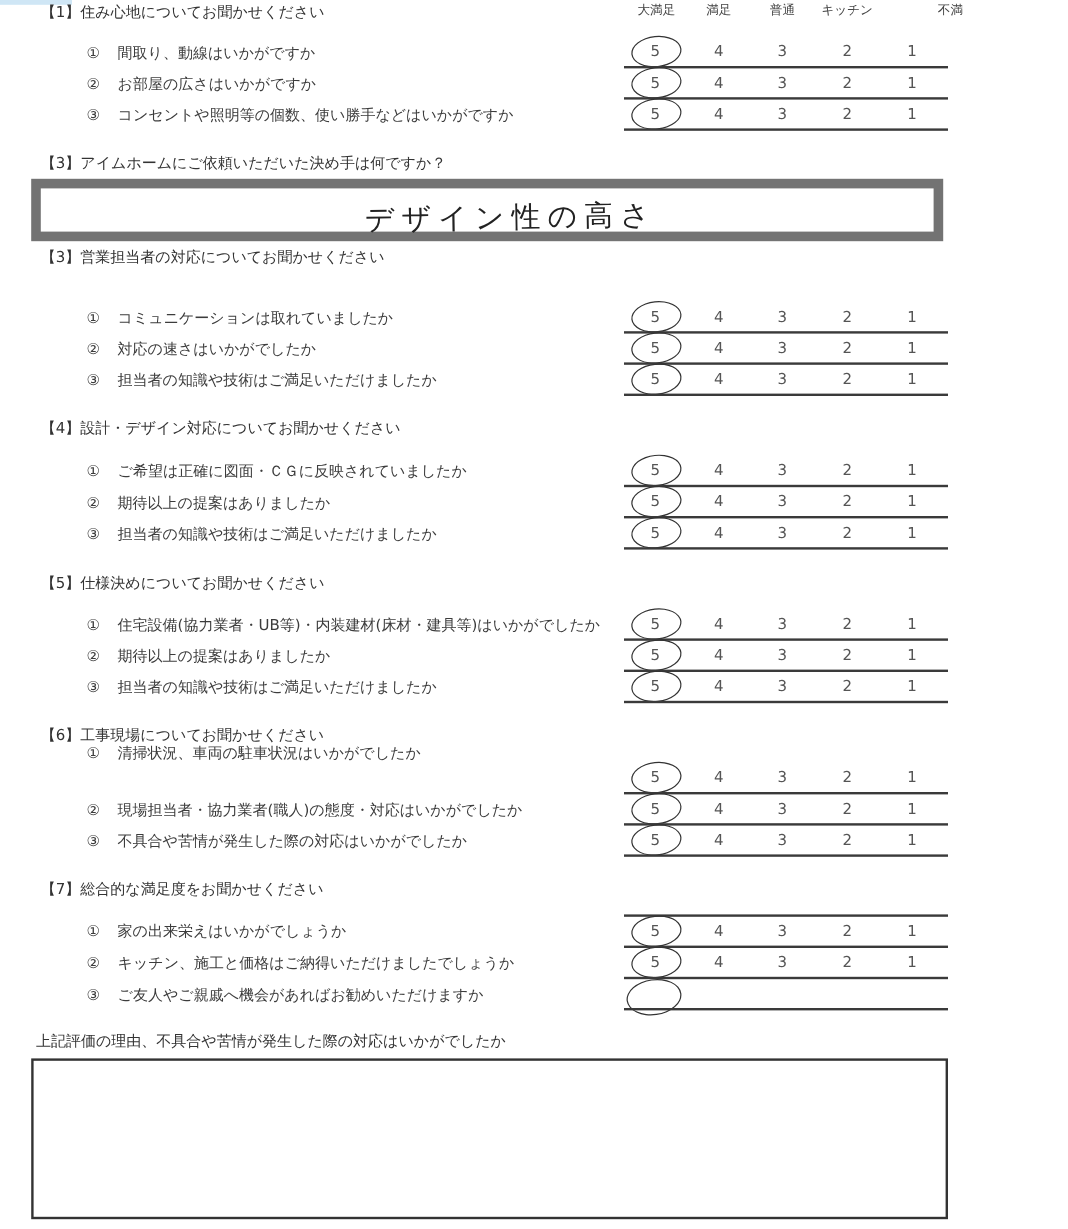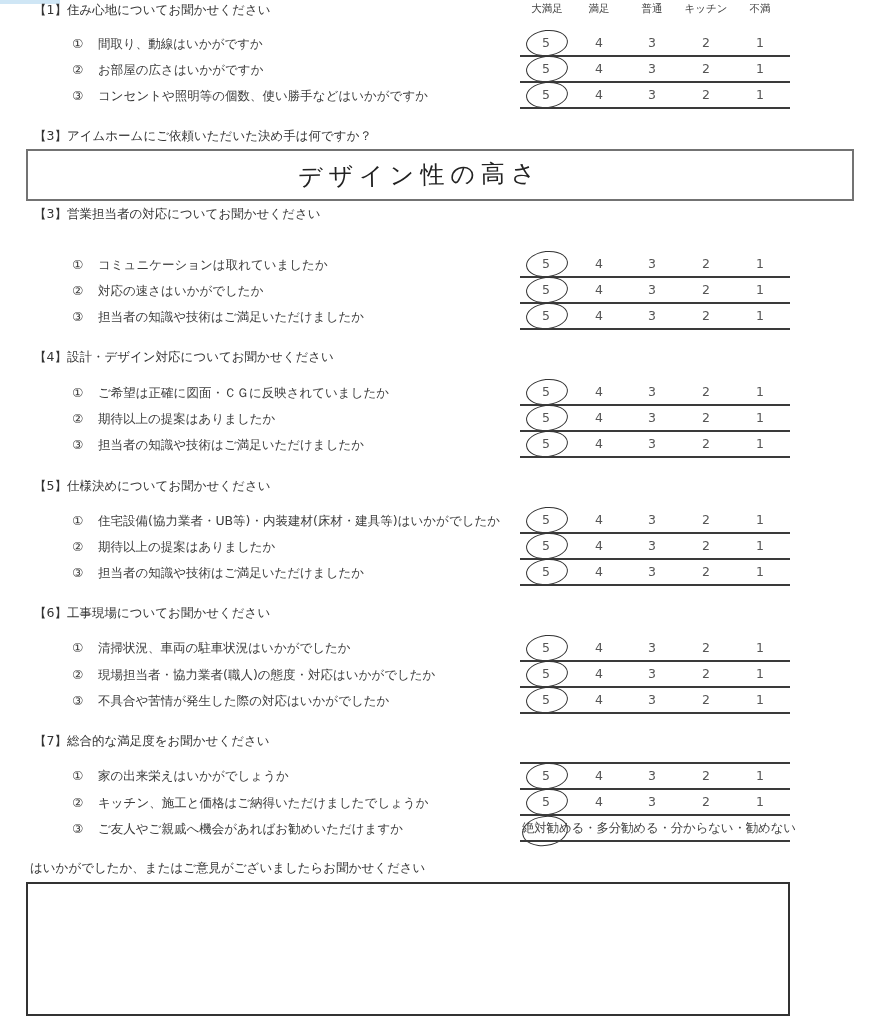--- a/index.html
+++ b/index.html
@@ -79,7 +79,7 @@
   <span class="hdr" style="left:571px">満足</span>
   <span class="hdr" style="left:624px">普通</span>
   <span class="hdr" style="left:678px">キッチン</span>
-  <span class="hdr" style="left:732px">不満</span>
+  <span class="hdr" style="left:764px">不満</span>
 </div>
 
 <div class="section-title" style="top:2px">【1】住み心地についてお聞かせください</div>

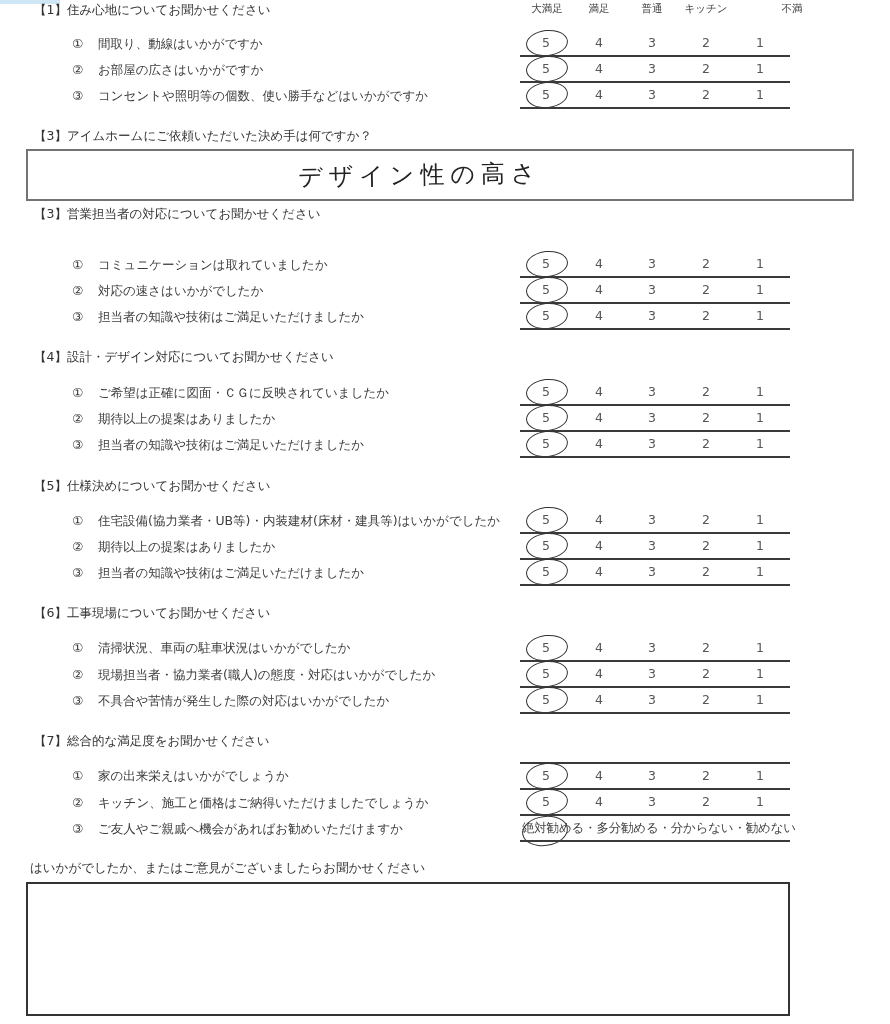--- a/index.html
+++ b/index.html
@@ -52,8 +52,8 @@
     border: 1.6px solid #333; border-radius: 50%; transform: rotate(-8deg);
   }
   .answer-box {
-    position: absolute; left: 26px; top: 149px; width: 828px; height: 52px;
-    border: 2px solid #737373; box-sizing: border-box;
+    position: absolute; left: 26px; top: 149px; width: 760px; height: 52px;
+    border: 8px solid #737373; box-sizing: border-box;
   }
   .handwritten {
     position: absolute; left: 270px; top: 8px; font-size: 24px; color: #222;

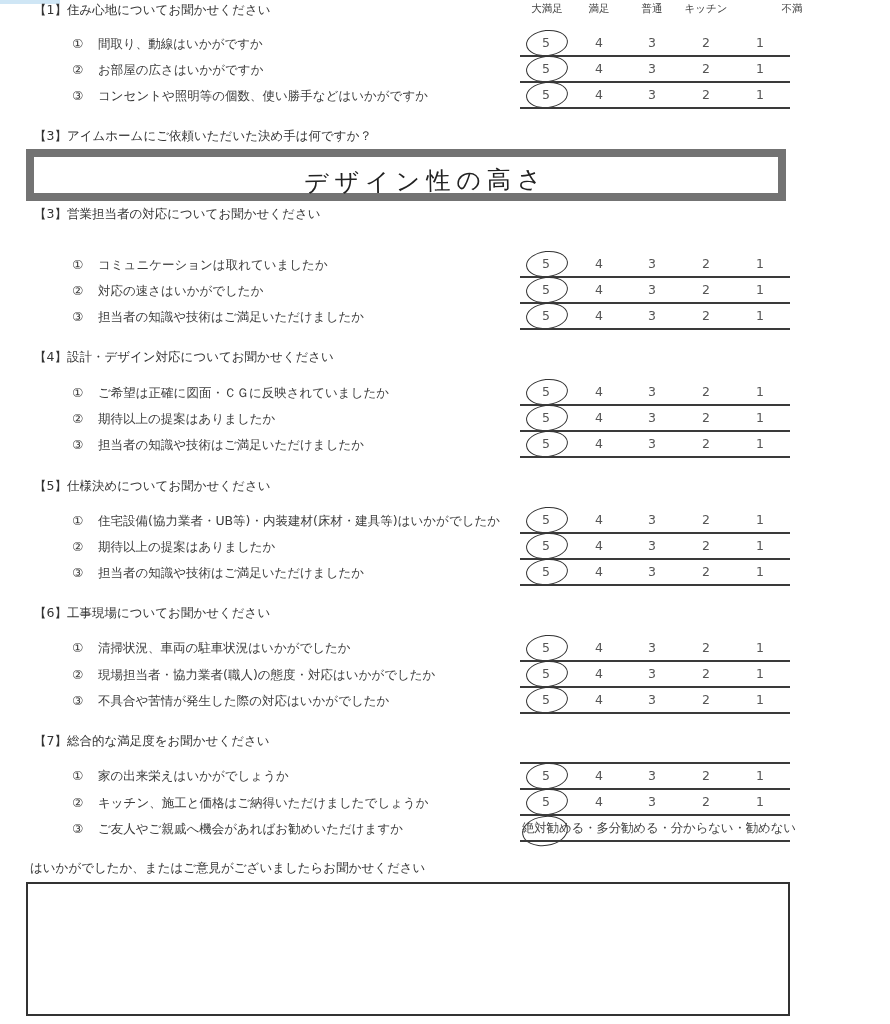--- a/index.html
+++ b/index.html
@@ -244,7 +244,7 @@
 </div>
 
 <div class="section-title" style="top:605px">【6】工事現場についてお聞かせください</div>
-<div class="q-label" style="top:640px">
+<div class="q-label" style="top:620px">
   <span class="q-num">①</span><span>清掃状況、車両の駐車状況はいかがでしたか</span>
 </div>
 <div class="q-label" style="top:667px">

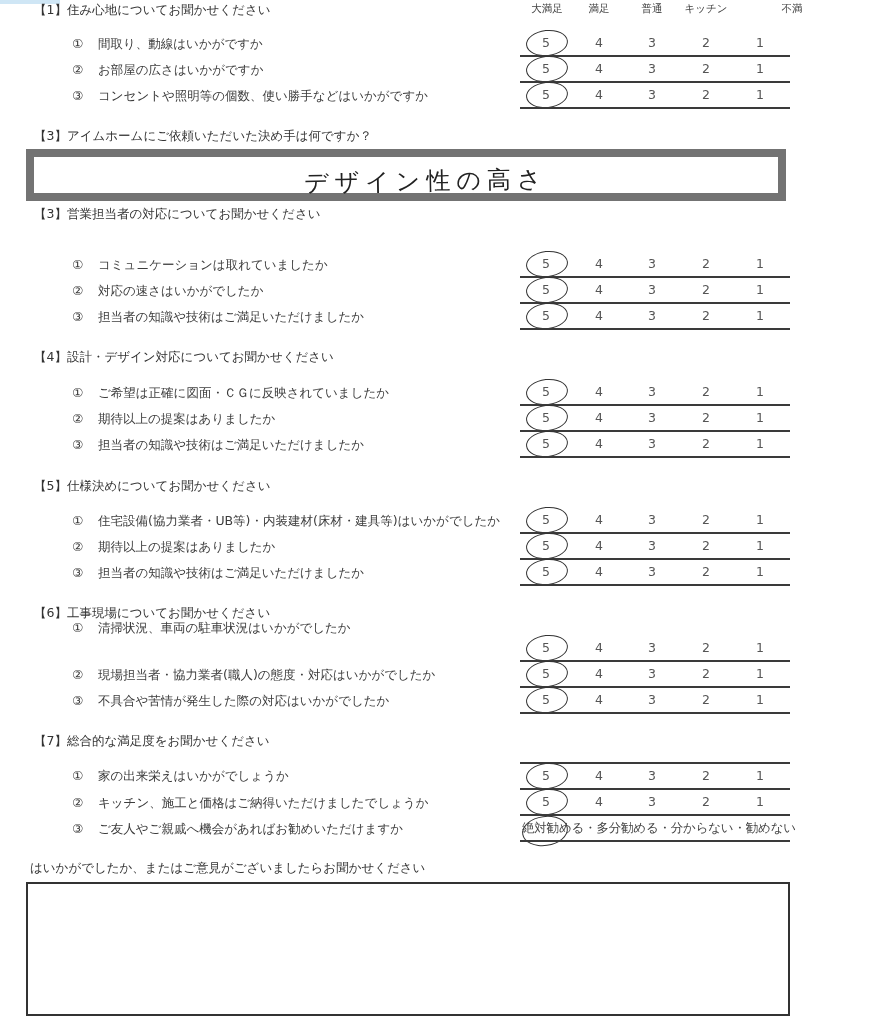--- a/index.html
+++ b/index.html
@@ -313,7 +313,6 @@
 </div>
 <div class="text-row" style="top:816px">
   <span class="circle"></span>
-  <span class="opts">絶対勧める・多分勧める・分からない・勧めない</span>
   <span class="line"></span>
 </div>
 

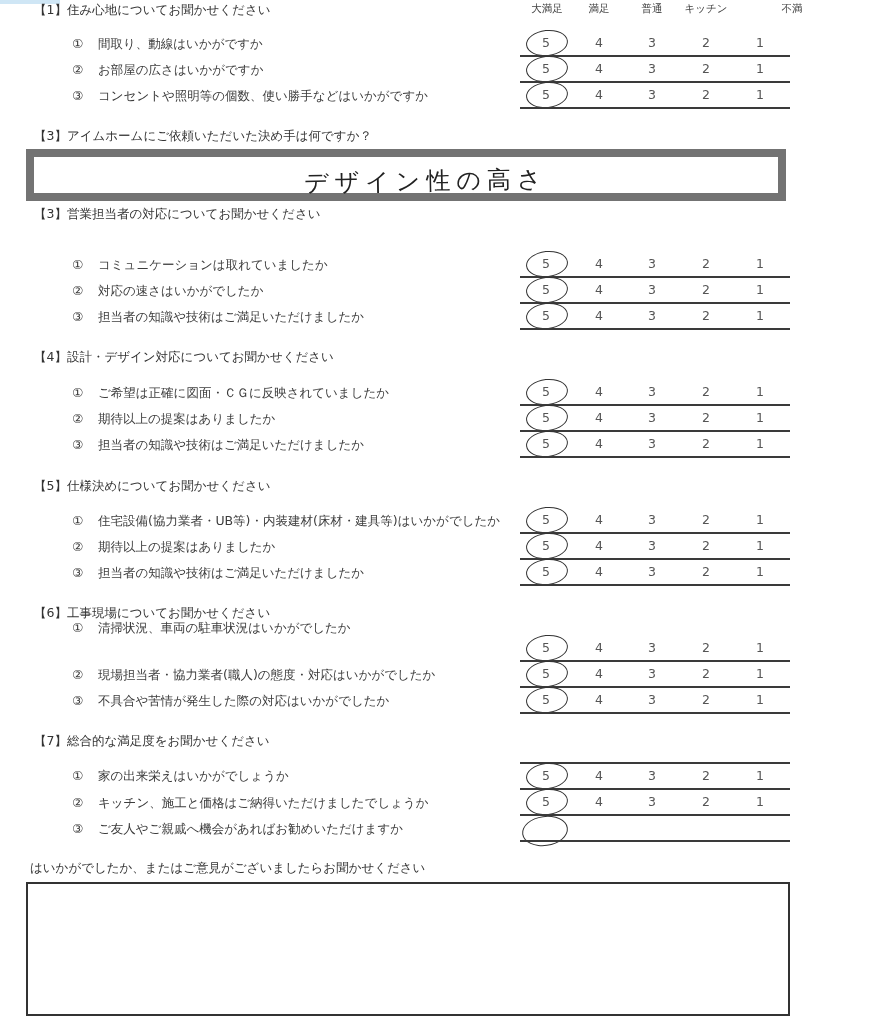--- a/index.html
+++ b/index.html
@@ -316,7 +316,7 @@
   <span class="line"></span>
 </div>
 
-<div class="comment-label">はいかがでしたか、またはご意見がございましたらお聞かせください</div>
+<div class="comment-label">上記評価の理由、不具合や苦情が発生した際の対応はいかがでしたか</div>
 <div class="comment-box"></div>
 
 </body></html>

